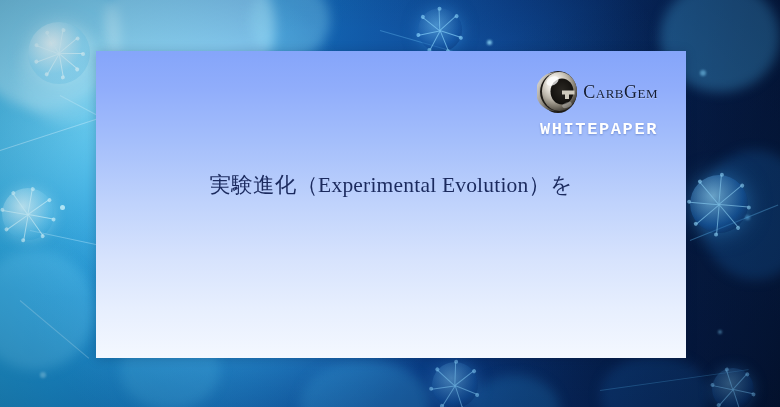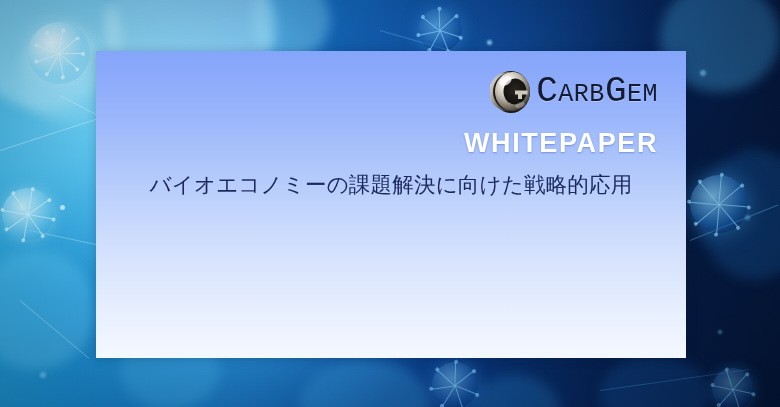--- a/index.html
+++ b/index.html
@@ -105,8 +105,8 @@
   .logo-mark svg { display:block; width:100%; height:100%; }
 
   .brand-word {
-    font-family: Liberation Mono, monospace;
-    font-size: 36px;
+    font-family: Liberation Serif, serif;
+    font-size: 18px;
     letter-spacing: 0.5px;
     color: #131c33;
     line-height: 1;

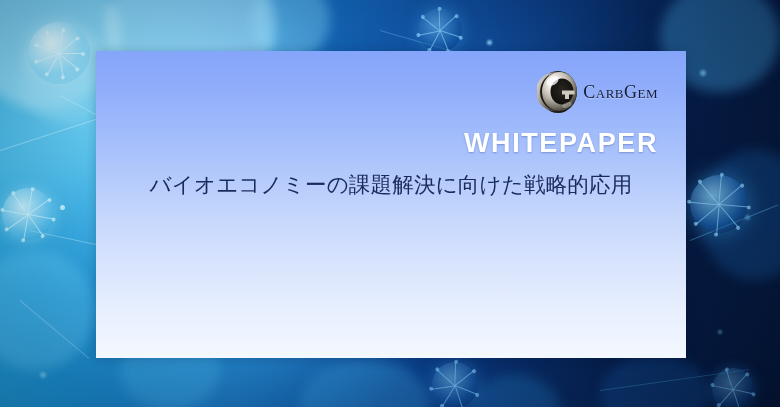--- a/index.html
+++ b/index.html
@@ -116,10 +116,10 @@
   }
 
   .whitepaper {
-    margin-top: 14px;
-    font-family: Liberation Sans, sans-serif;
+    margin-top: 5px;
+    font-family: Liberation Mono, monospace;
     font-weight: bold;
-    font-size: 27px;
+    font-size: 17px;
     letter-spacing: 1.6px;
     color: #ffffff;
     line-height: 1;

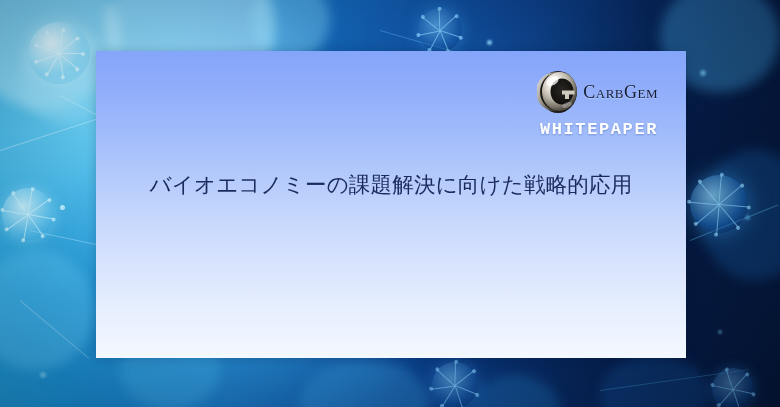--- a/index.html
+++ b/index.html
@@ -297,6 +297,7 @@
     </div>
 
     <div class="title">
+      <span class="title-line">実験進化（Experimental Evolution）を</span>
       <span class="title-line">バイオエコノミーの課題解決に向けた戦略的応用</span>
     </div>
 

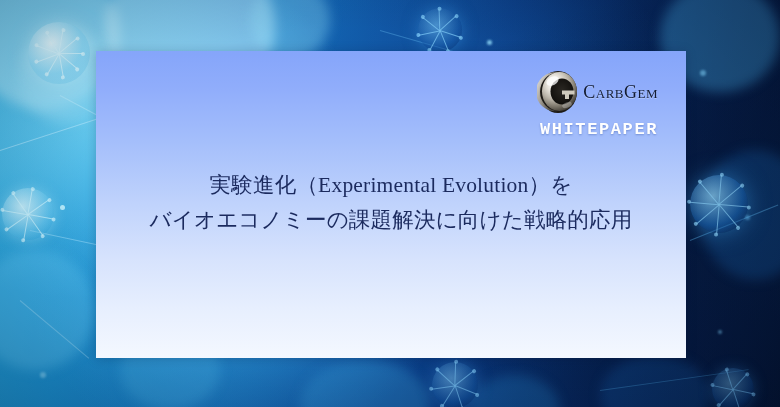--- a/index.html
+++ b/index.html
@@ -298,7 +298,6 @@
 
     <div class="title">
       <span class="title-line">実験進化（Experimental Evolution）を</span>
-      <span class="title-line">バイオエコノミーの課題解決に向けた戦略的応用</span>
     </div>
 
   </div>

